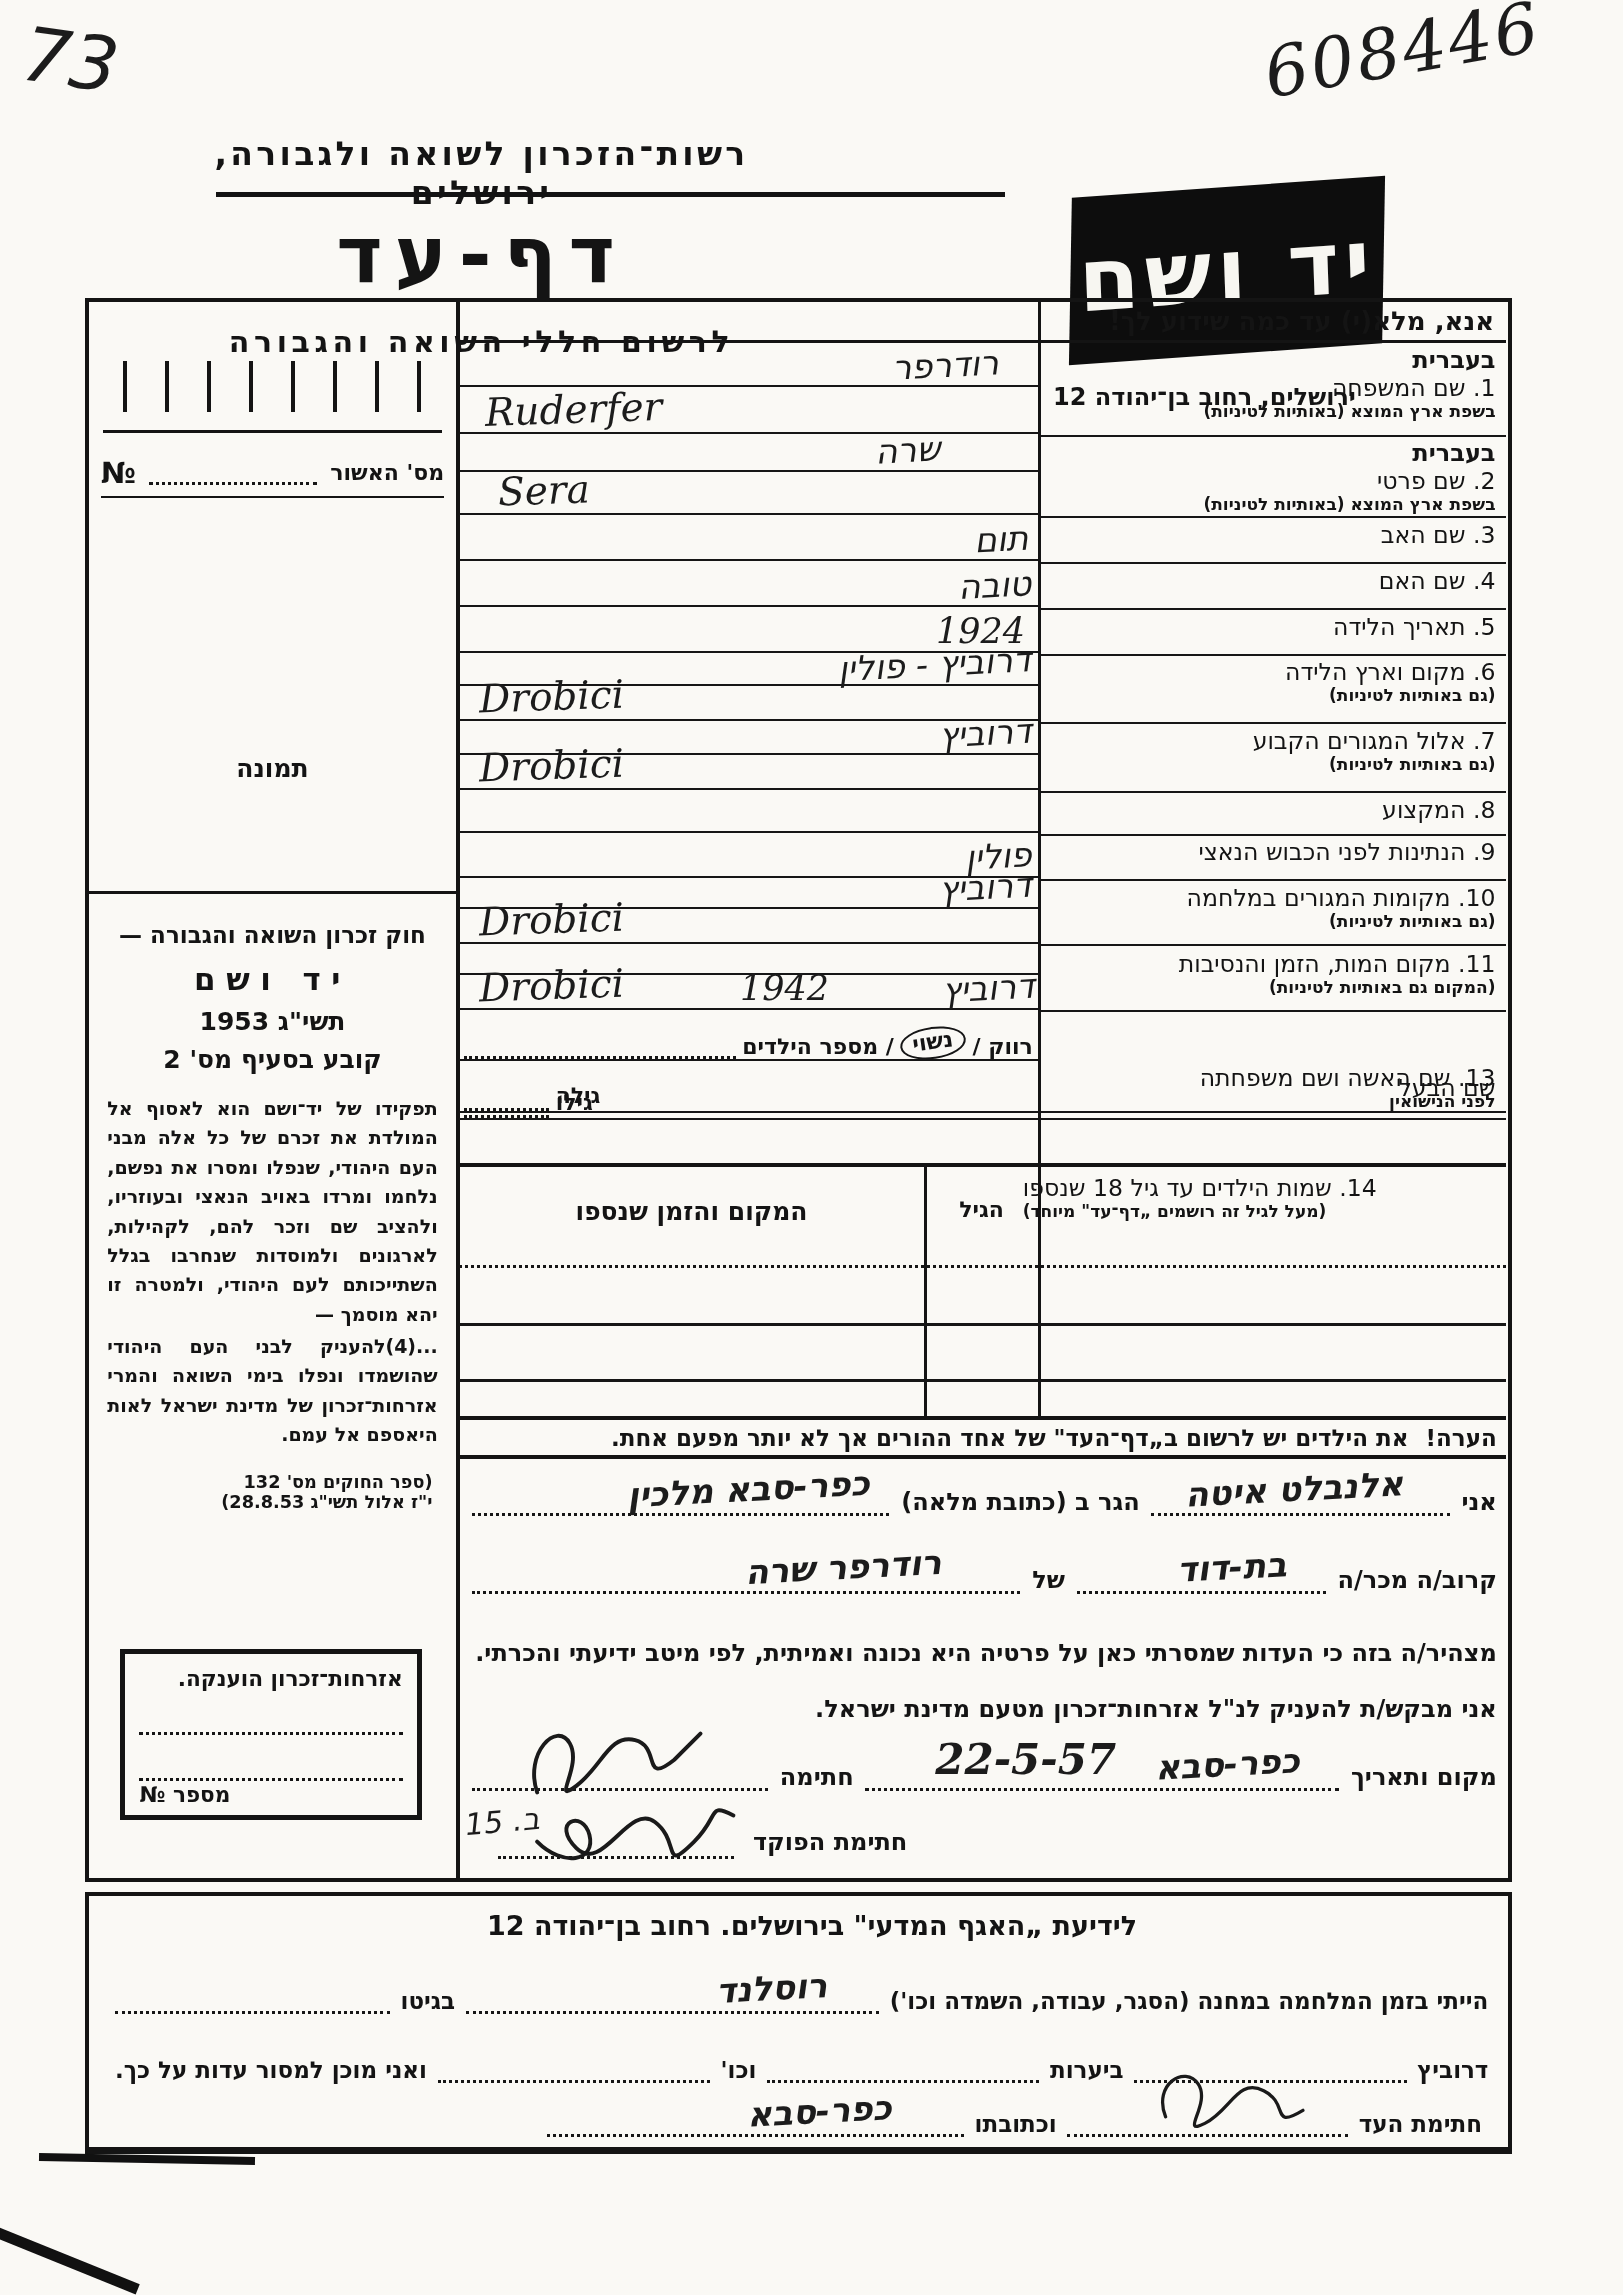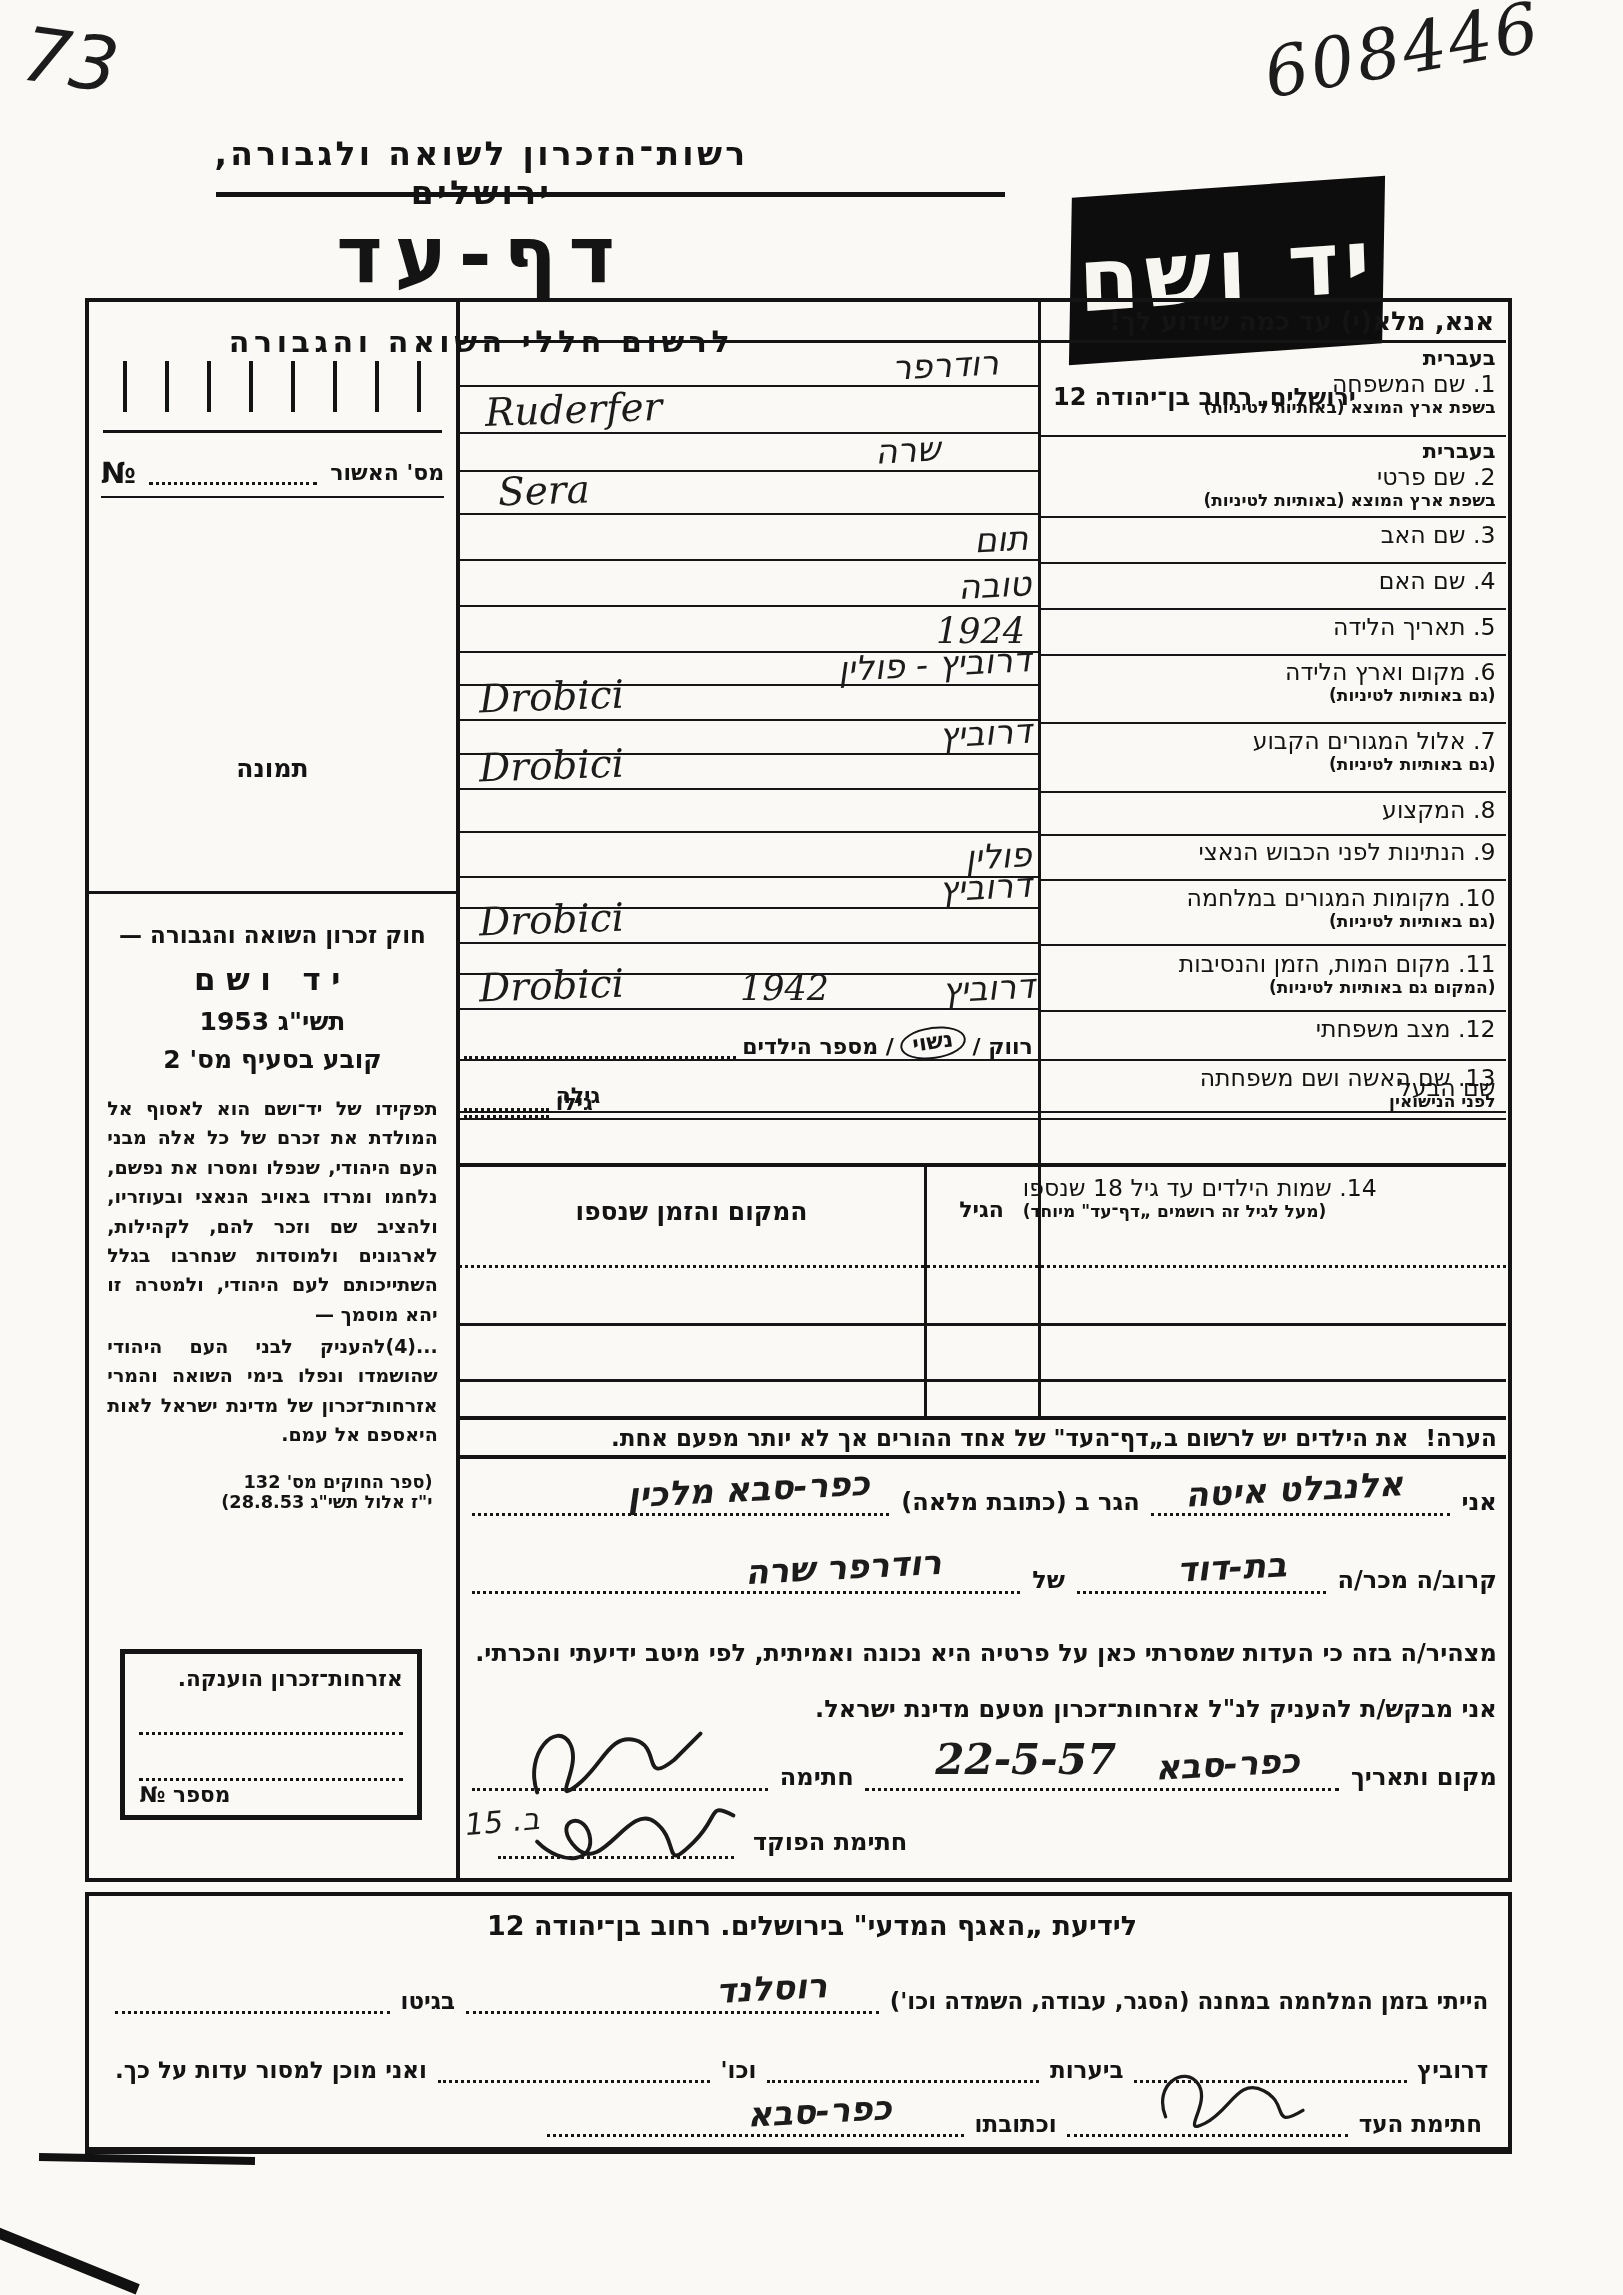--- a/index.html
+++ b/index.html
@@ -34,7 +34,7 @@
   .band{position:absolute;right:0;left:0;}
   .lblcell{position:absolute;right:0;top:0;bottom:0;width:465px;border-bottom:2.6px solid #161616;
            box-sizing:border-box;padding:2.6px 10.5px 1.3px 3.9px;text-align:right;}
-  .heb-tag{font-size:21px;font-weight:bold;display:block;}
+  .heb-tag{font-size:24px;font-weight:bold;display:block;}
   .num-label{font-size:23.6px;font-weight:normal;display:block;}
   .sub-label{font-size:17px;font-weight:bold;display:block;line-height:1.15;}
   .vline{position:absolute;left:0;width:579px;height:0;border-bottom:2.6px solid #161616;}

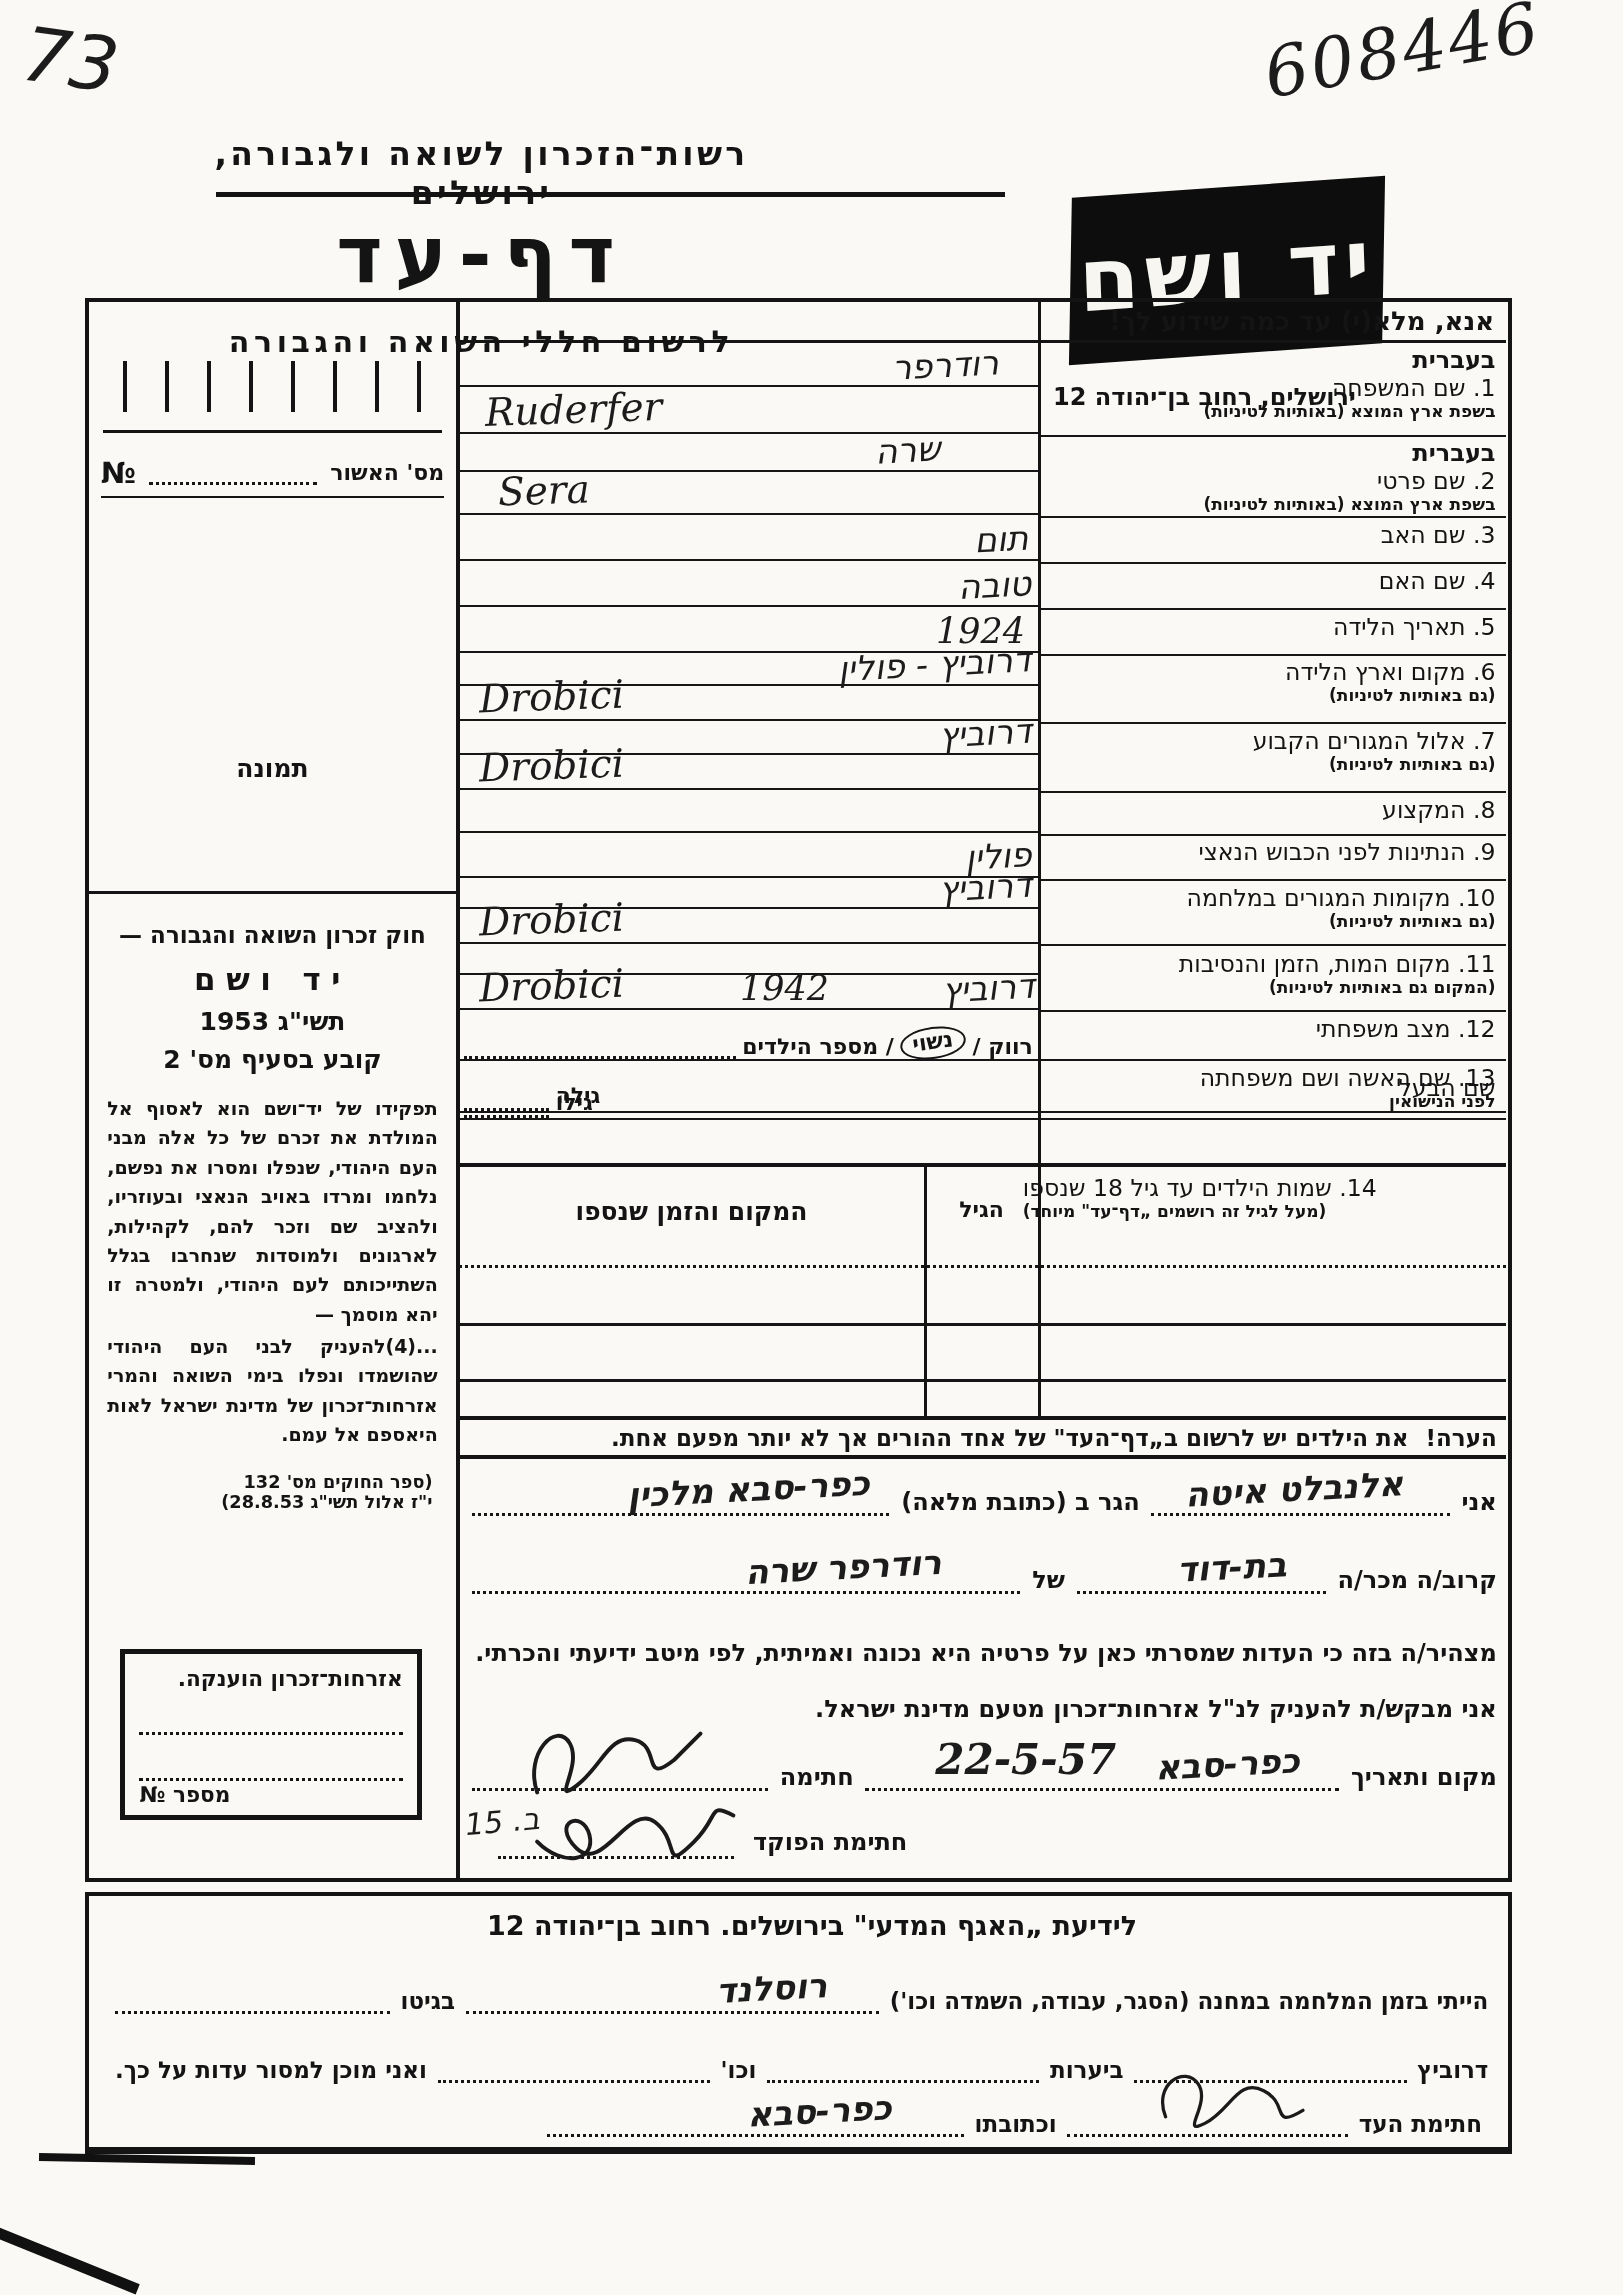--- a/index.html
+++ b/index.html
@@ -301,9 +301,6 @@
       </div>
 
       <div class="band r12">
-        <div class="lblcell">
-          <span class="num-label"><span>12.</span> <span>מצב משפחתי</span></span>
-        </div>
         <div class="valflex">
           <span class="opts">רווק /</span>
           <span class="opts circle">נשוי</span>

